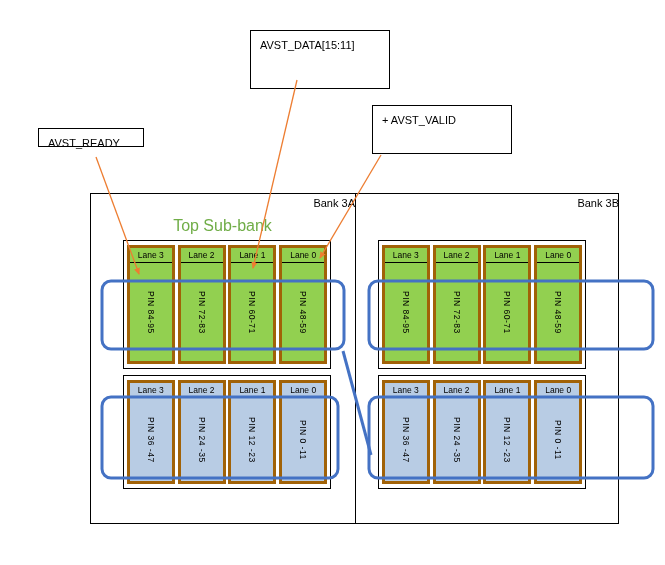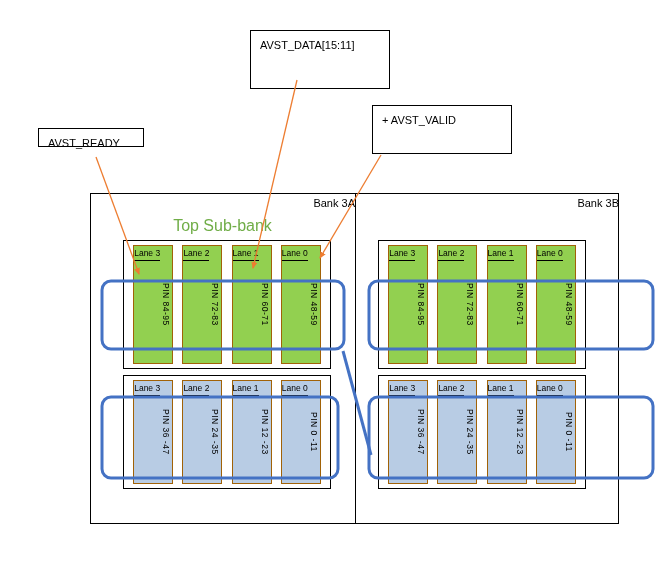--- a/index.html
+++ b/index.html
@@ -39,7 +39,7 @@
   #group-b-top{left:378px;top:240px;width:208px;height:129px}
   #group-b-bottom{left:378px;top:375px;width:208px;height:114px}
 
-  .lane{width:40px;border:1px solid #a16207;display:flex;flex-direction:row}
+  .lane{width:48px;border:3px solid #a16207;display:flex;flex-direction:column}
   .group-top .lane{height:119px;background:var(--lane-green)}
   .group-bottom .lane{height:104px;background:var(--lane-blue)}
   .lane-header{height:15px;line-height:14px;text-align:center;font-size:8.5px;

